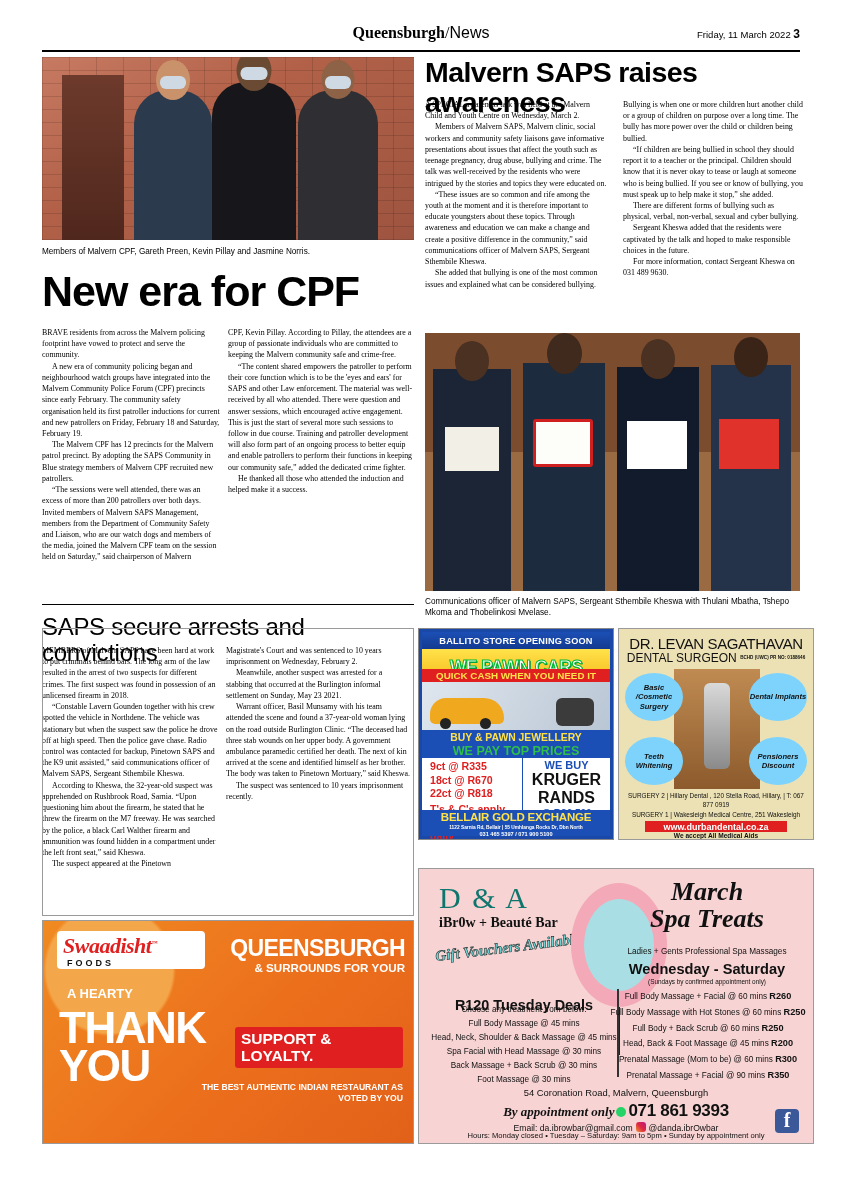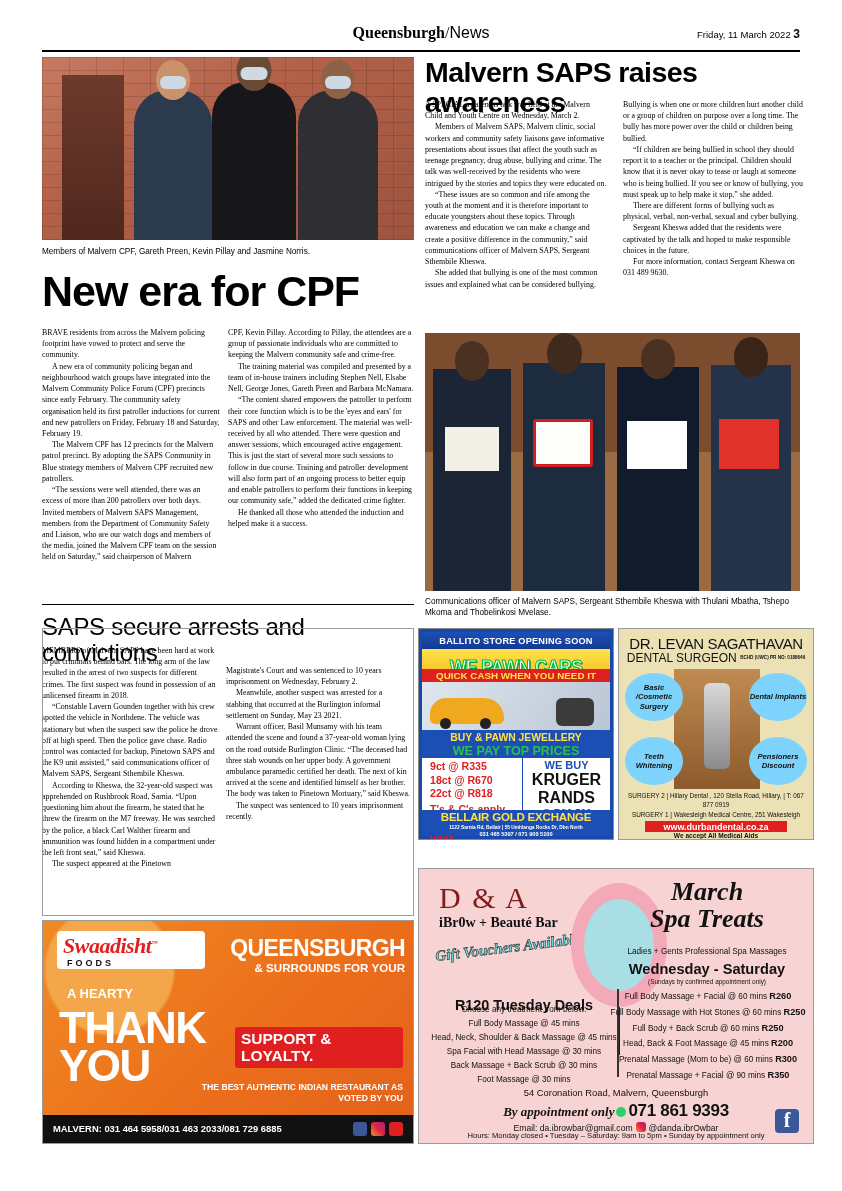--- a/index.html
+++ b/index.html
@@ -290,7 +290,6 @@
   </div>
   <div class="col" style="left:228px; top:327px; width:186px;">
     <p>CPF, Kevin Pillay. According to Pillay, the attendees are a group of passionate individuals who are committed to keeping the Malvern community safe and crime-free.</p>
-    <p>The training material was compiled and presented by a team of in-house trainers including Stephen Nell, Elsabe Nell, George Jones, Gareth Preen and Barbara McNamara.</p>
     <p>“The content shared empowers the patroller to perform their core function which is to be the 'eyes and ears' for SAPS and other Law enforcement. The material was well-received by all who attended. There were question and answer sessions, which encouraged active engagement. This is just the start of several more such sessions to follow in due course. Training and patroller development will also form part of an ongoing process to better equip and enable patrollers to perform their functions in keeping our community safe,” added the dedicated crime fighter.</p>
     <p>He thanked all those who attended the induction and helped make it a success.</p>
   </div>

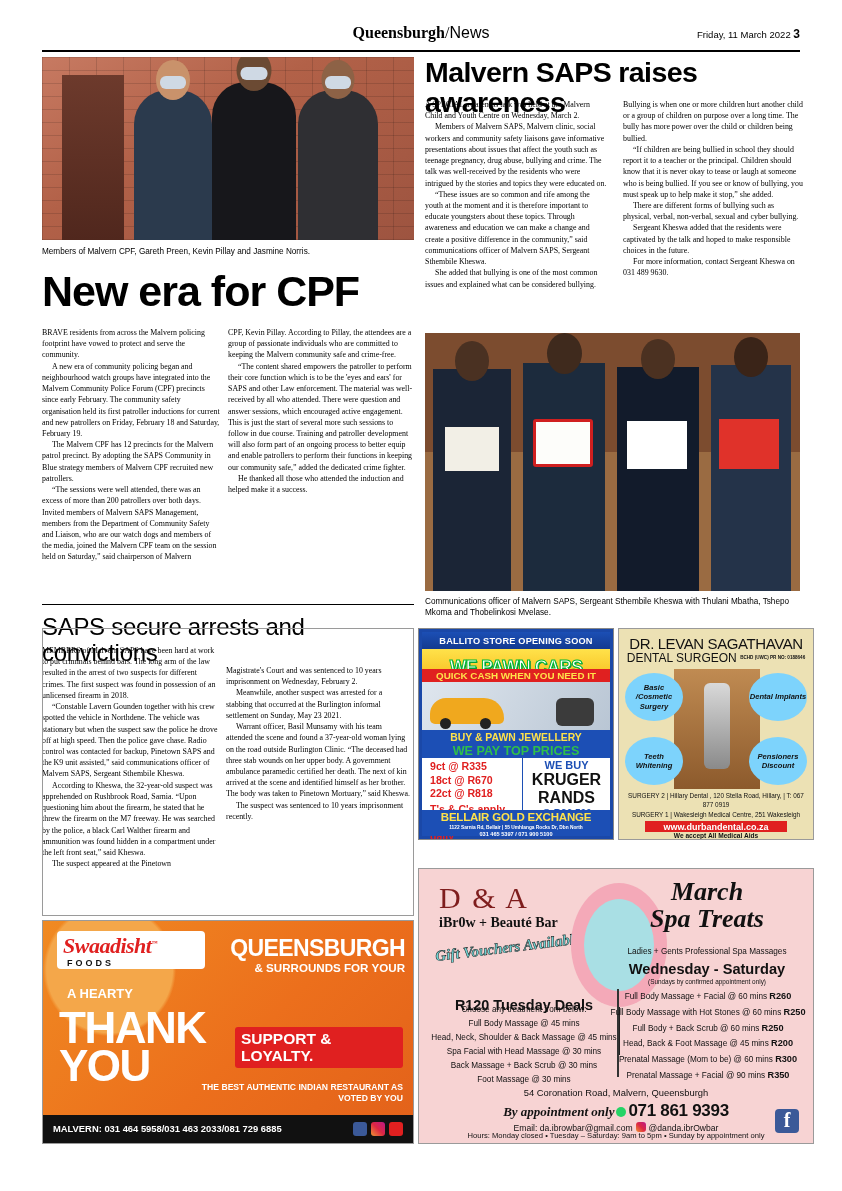--- a/index.html
+++ b/index.html
@@ -341,7 +341,7 @@
     <p>According to Kheswa, the 32-year-old suspect was apprehended on Rushbrook Road, Sarnia. “Upon questioning him about the firearm, he stated that he threw the firearm on the M7 freeway. He was searched by the police, a black Carl Walther firearm and ammunition was found hidden in a compartment under the left front seat,” said Kheswa.</p>
     <p>The suspect appeared at the Pinetown</p>
   </div>
-  <div class="col" style="left:226px; top:645px; width:184px;margin-top:20px;">
+  <div class="col" style="left:226px; top:645px; width:184px;">
     <p>Magistrate's Court and was sentenced to 10 years imprisonment on Wednesday, February 2.</p>
     <p>Meanwhile, another suspect was arrested for a stabbing that occurred at the Burlington informal settlement on Sunday, May 23 2021.</p>
     <p>Warrant officer, Basil Munsamy with his team attended the scene and found a 37-year-old woman lying on the road outside Burlington Clinic. “The deceased had three stab wounds on her upper body. A government ambulance paramedic certified her death. The next of kin arrived at the scene and identified himself as her brother. The body was taken to Pinetown Mortuary,” said Kheswa.</p>

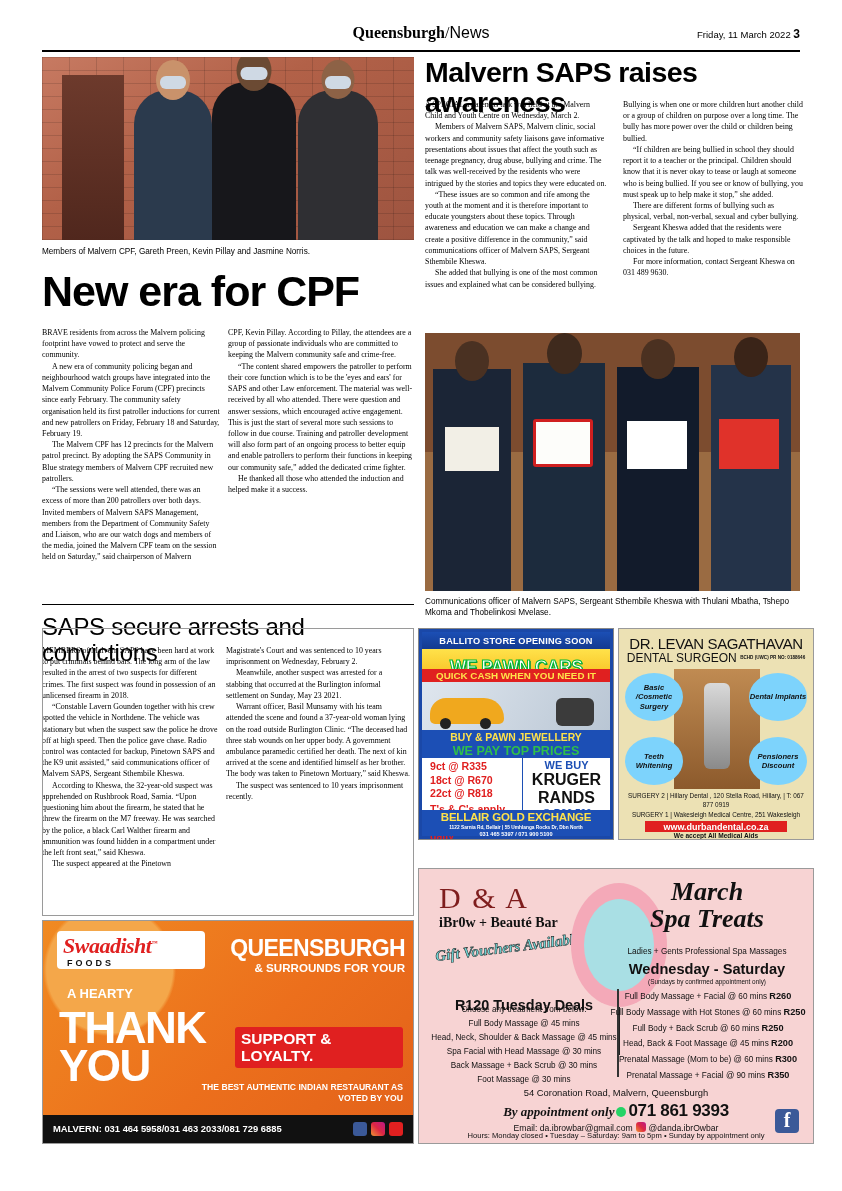--- a/index.html
+++ b/index.html
@@ -171,7 +171,7 @@
 
   
   #ad-spa{left:418px;top:868px;width:396px;height:276px;background:#f7d3d3;border:1px solid #9a9a9a;}
-  #ad-spa .s-logo{position:absolute;left:20px;top:12px;font-family:"Liberation Serif",serif;font-size:30px;letter-spacing:2px;color:#7f1d1d;}
+  #ad-spa .s-logo{position:absolute;left:20px;top:12px;font-family:"Liberation Serif",serif;font-size:30px;letter-spacing:2px;color:#0f766e;}
   #ad-spa .s-bar{position:absolute;left:20px;top:46px;font-family:"Liberation Serif",serif;font-weight:bold;font-size:14px;color:#111;}
   #ad-spa .s-vouch{position:absolute;left:16px;top:70px;width:150px;transform:rotate(-7deg);
       font-family:"Liberation Serif",serif;font-style:italic;font-weight:bold;font-size:15px;color:#6fd4d4;

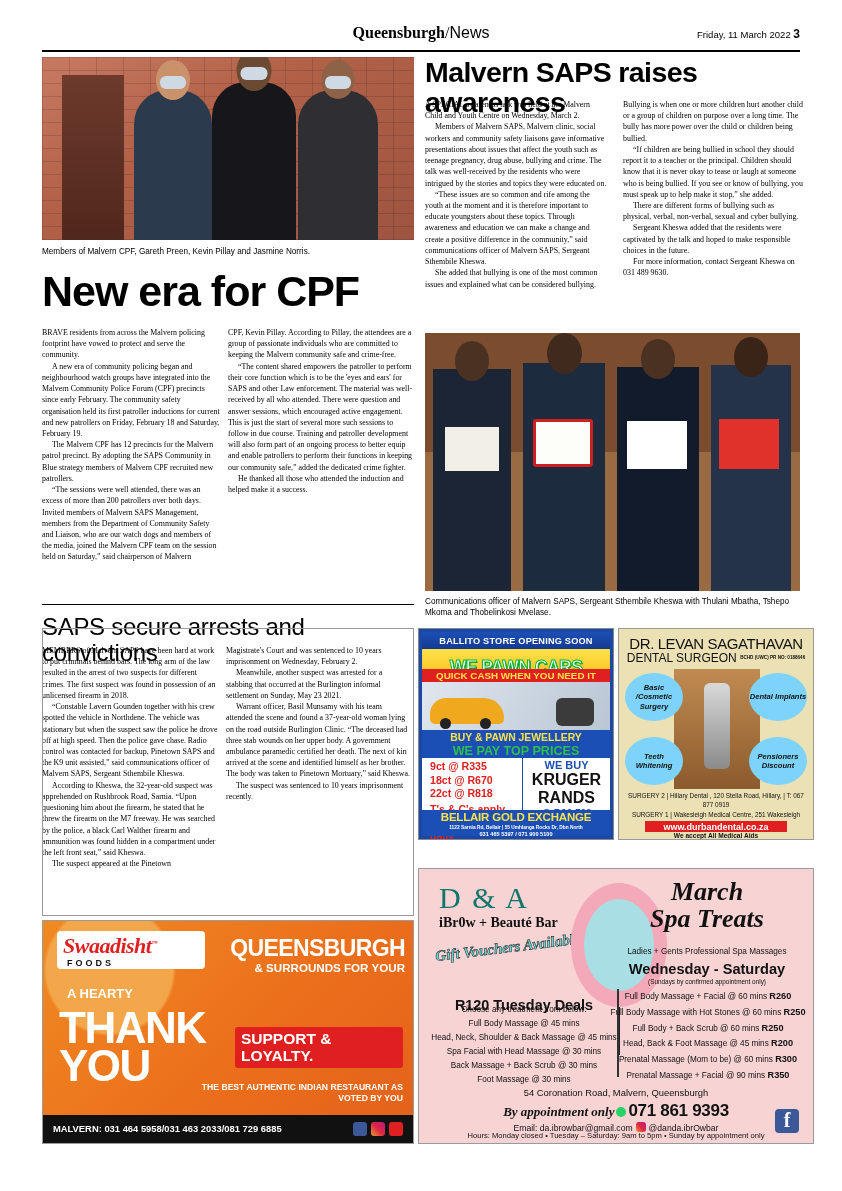--- a/index.html
+++ b/index.html
@@ -474,12 +474,6 @@
     <div class="f-thank">THANK YOU</div>
     <div class="f-supp">SUPPORT &amp; LOYALTY.</div>
     <div class="f-best">THE BEST AUTHENTIC INDIAN RESTAURANT AS VOTED BY YOU</div>
-    <div class="f-bar">
-      <div class="txt">MALVERN: 031 464 5958/031 463 2033/081 729 6885</div>
-      <div class="ic ic1"></div>
-      <div class="ic ic2"></div>
-      <div class="ic ic3"></div>
-    </div>
   </div>
 
 </div>

